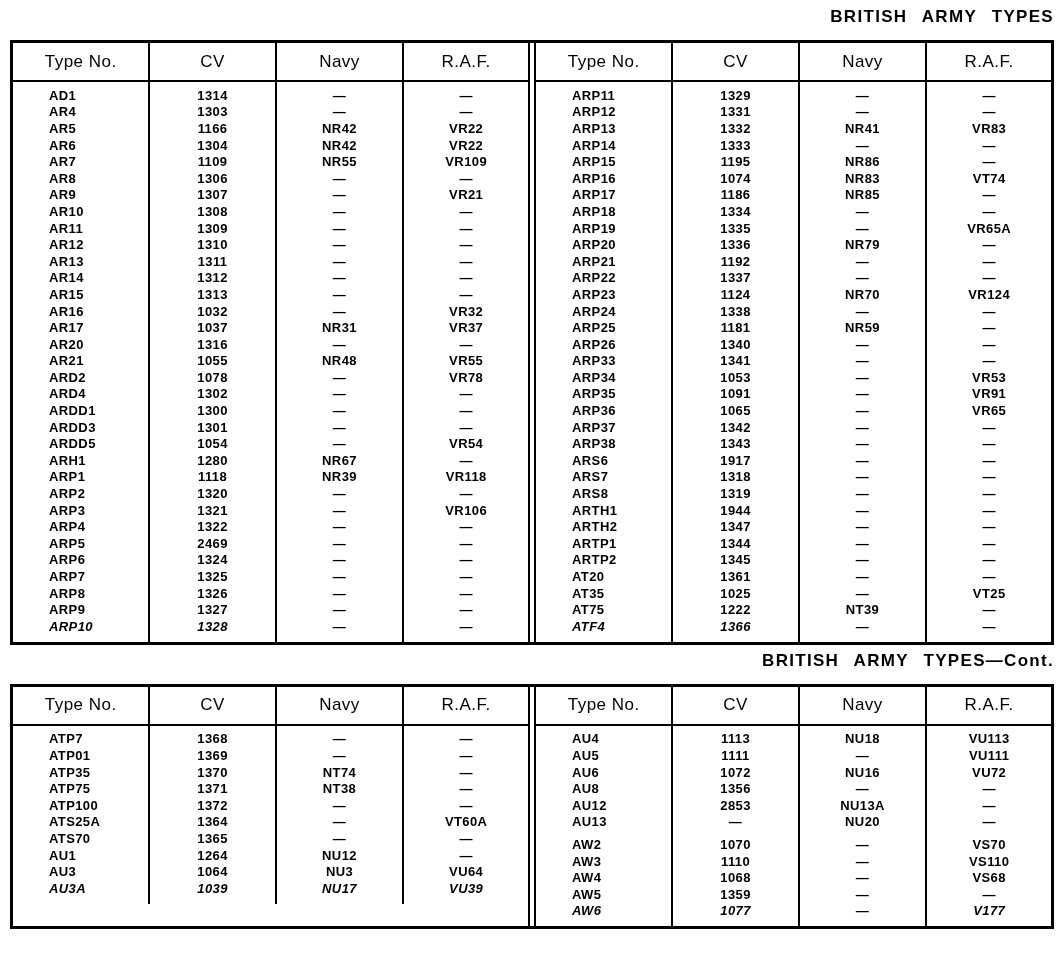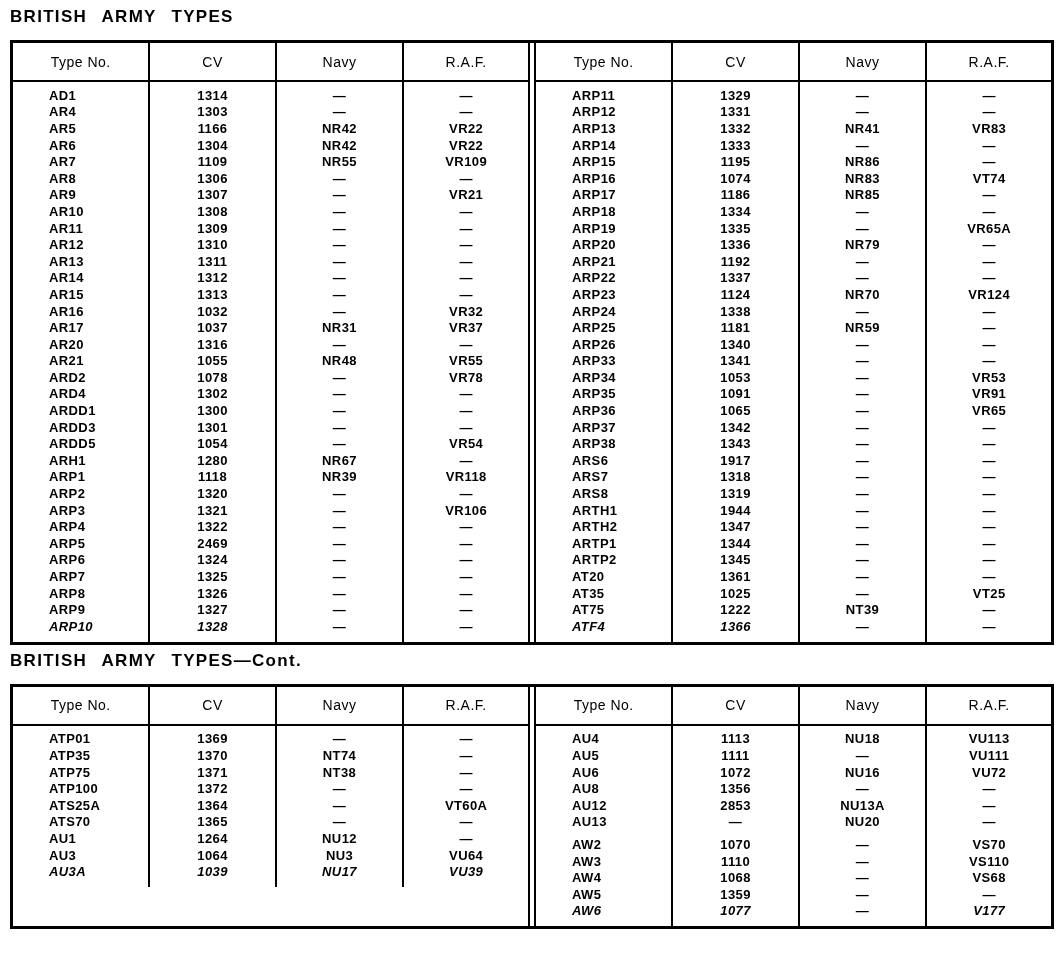--- a/index.html
+++ b/index.html
@@ -18,7 +18,7 @@
     padding: 5px 10px 0 10px;
   }
   .doc-title {
-    text-align: left;
+    text-align: right;
     font-size: 17px;
     font-weight: bold;
     letter-spacing: 1.3px;

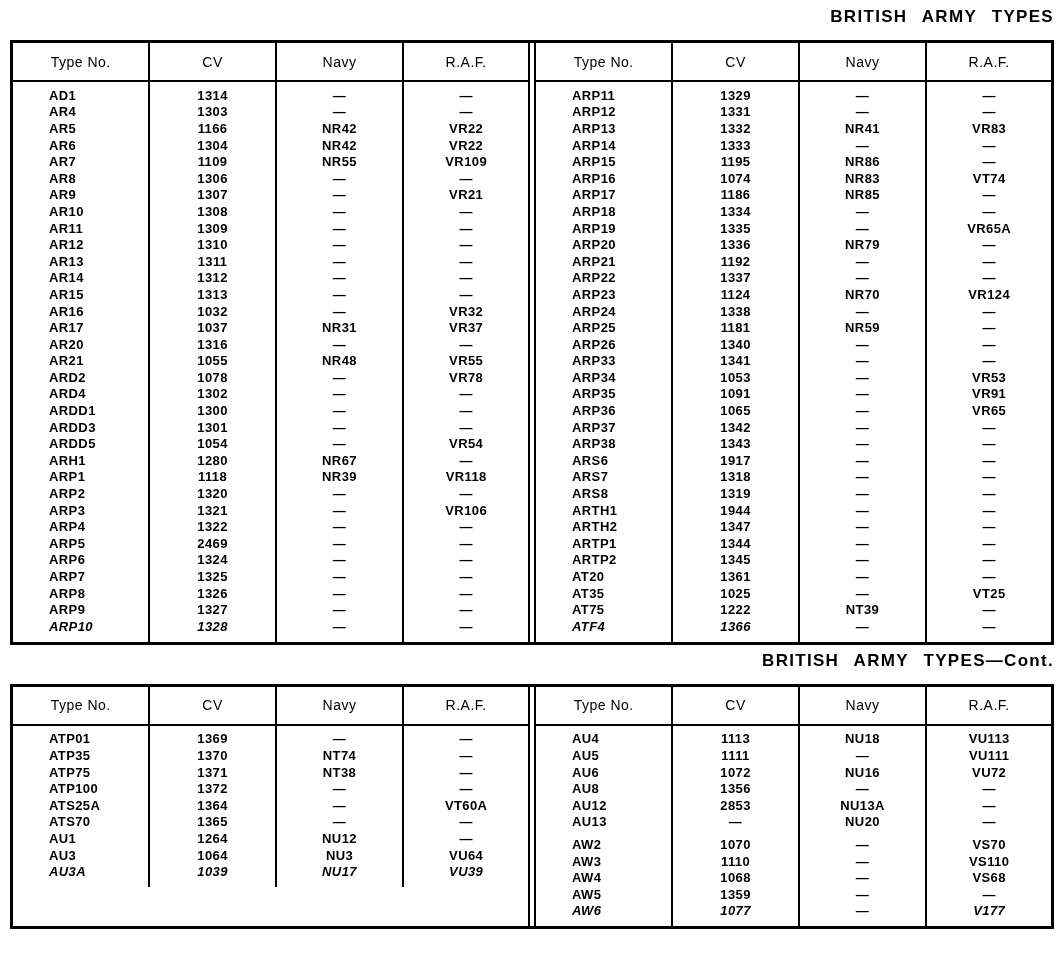--- a/index.html
+++ b/index.html
@@ -52,7 +52,7 @@
   col.w3 { width: 24.2%; }
 
   th {
-    font-size: 14px;
+    font-size: 17px;
     font-weight: normal;
     letter-spacing: 0.5px;
     height: 37px;

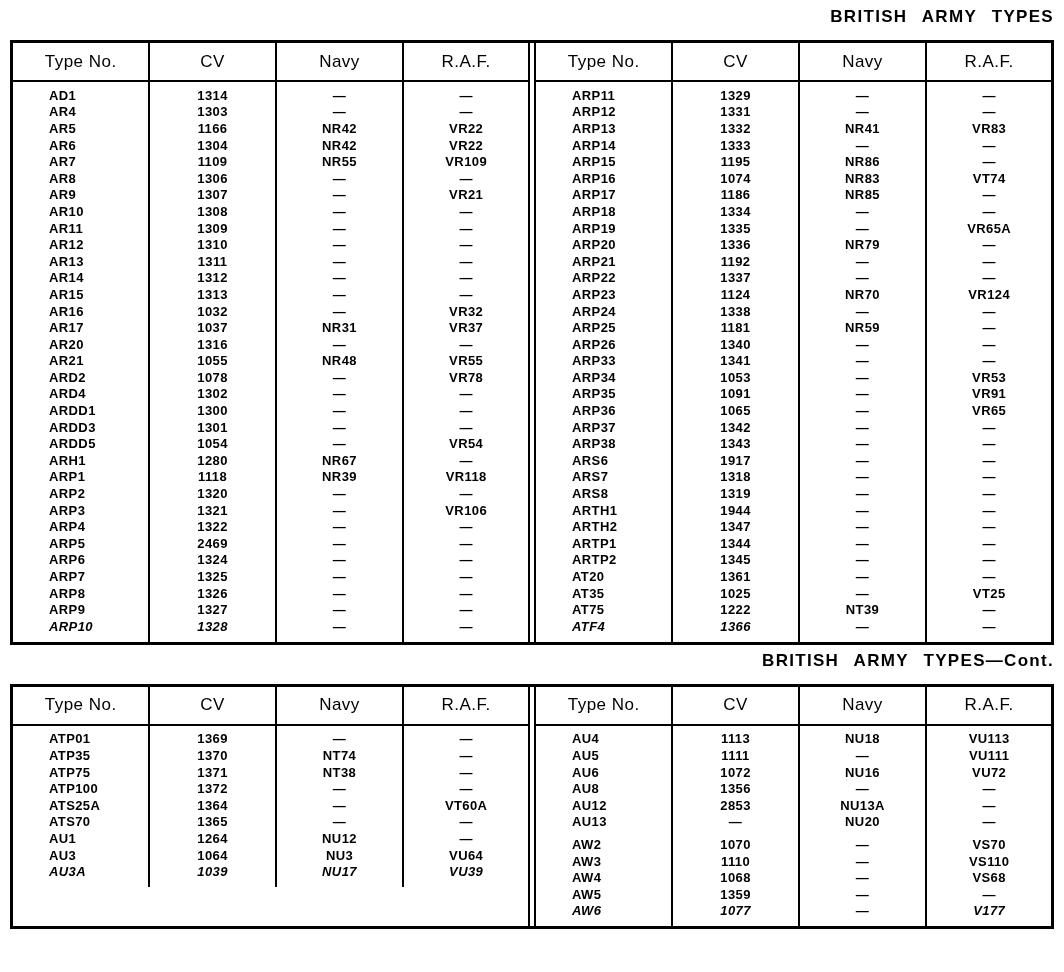--- a/index.html
+++ b/index.html
@@ -555,6 +555,12 @@
           </thead>
         <tbody>
             <tr>
+              <td class="c0">ATP7</td>
+              <td class="c1">1368</td>
+              <td class="c2">—</td>
+              <td class="c3">—</td>
+            </tr>
+            <tr>
               <td class="c0">ATP01</td>
               <td class="c1">1369</td>
               <td class="c2">—</td>

